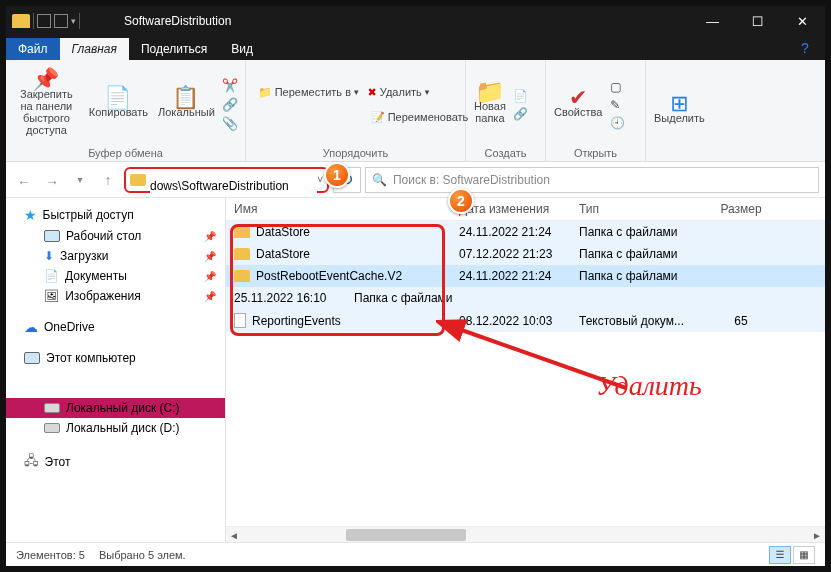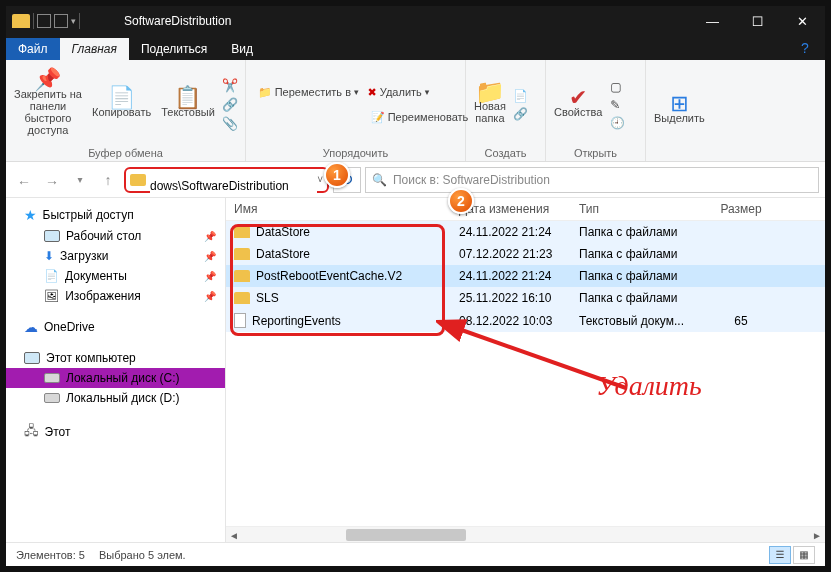--- a/index.html
+++ b/index.html
@@ -114,7 +114,7 @@
         </div>
         <div class="rbtn">
           <span style="font-size:22px;">📋</span>
-          <span>Текстовый</span>
+          <span>Локальный</span>
         </div>
         <div style="display:flex;flex-direction:column;gap:4px;">
           <span style="font-size:13px;">✂️</span>

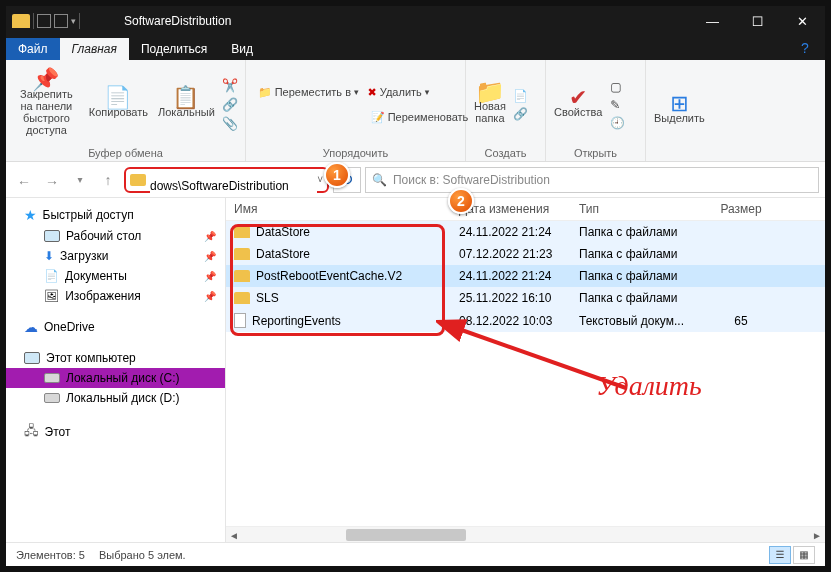--- a/index.html
+++ b/index.html
@@ -285,10 +285,6 @@
             <div class="c-size"></div>
           </div>
           <div class="row hl">
-            <div class="c-name">
-              <span class="folder-ico"></span>
-              <span>SLS</span>
-            </div>
             <div class="c-date">25.11.2022 16:10</div>
             <div class="c-type">Папка с файлами</div>
             <div class="c-size"></div>

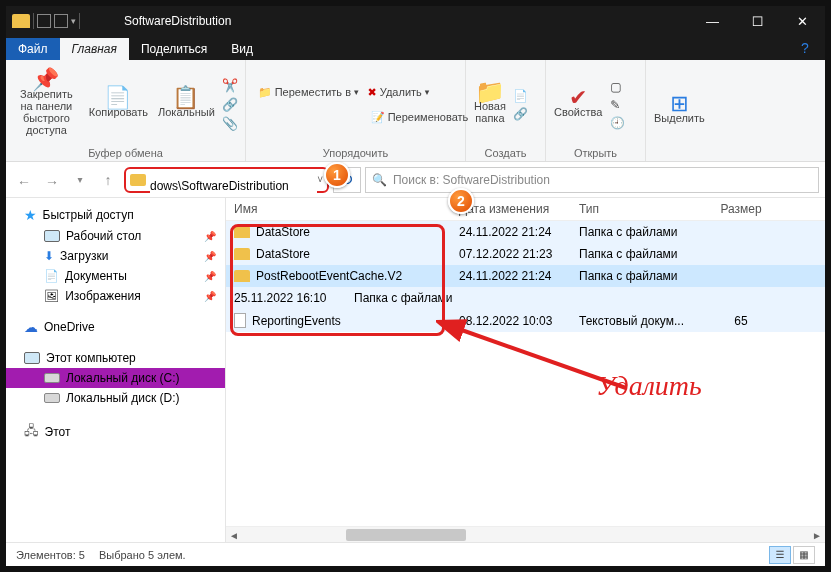--- a/index.html
+++ b/index.html
@@ -36,7 +36,7 @@
 .sidebar { width: 220px; border-right: 1px solid #e5e5e5; padding: 6px 0; font-size: 12px; overflow: hidden; }
 .sidebar .node { display: flex; align-items: center; gap: 6px; padding: 3px 8px 3px 18px; white-space: nowrap; }
 .sidebar .node.sub { padding-left: 38px; }
-.sidebar .node.sel { background: #a21caf; }
+.sidebar .node.sel { background: #be185d; margin-top: 30px; }
 .sidebar .pin { margin-left: auto; color: #888; font-size: 10px; }
 .sidebar .group { margin-bottom: 10px; }
 .listarea { flex: 1; display: flex; flex-direction: column; position: relative; }

